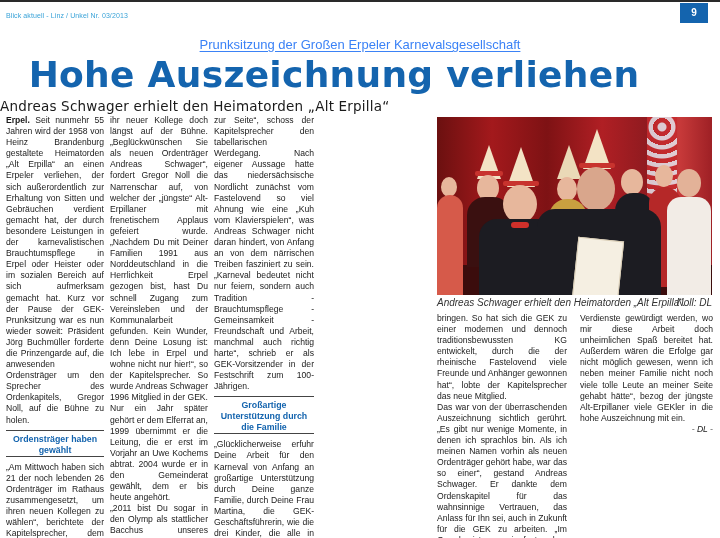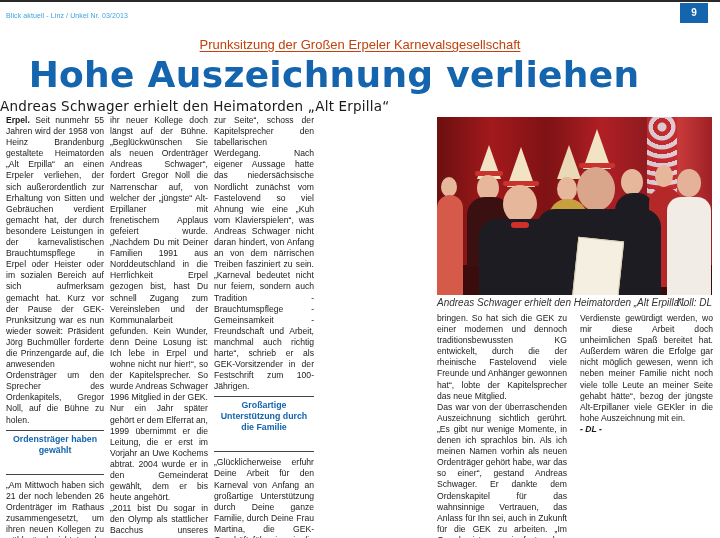--- a/index.html
+++ b/index.html
@@ -11,7 +11,7 @@
   .topline { position: absolute; left: 0; top: 0; width: 720px; height: 2px; background: #2a2a2a; }
   .runhead { position: absolute; left: 6px; top: 12px; font-size: 7px; color: #3aa3d8; letter-spacing: 0.1px; }
   .pagenum { position: absolute; left: 680px; top: 3px; width: 28px; height: 20px; background: #1464ae; color: #fff; font-size: 10px; font-weight: bold; text-align: center; line-height: 20px; }
-  .kicker { position: absolute; left: 0; width: 720px; top: 37px; text-align: center; font-size: 13px; color: #c2410c; }
+  .kicker { position: absolute; left: 0; width: 720px; top: 37px; text-align: center; font-size: 13px; color: #3b82f6; }
   .kicker span { text-decoration: underline; text-underline-offset: 2px; }
   .headline { position: absolute; left: 0; width: 668px; top: 56px; text-align: center; font-size: 36px; font-weight: bold; color: #1464ae; line-height: 38px; letter-spacing: 0.3px; font-family: "DejaVu Sans", sans-serif; }
   .subhead { position: absolute; left: 0; width: 720px; top: 98px; text-align: left; font-size: 13.5px; color: #1a1a1a; letter-spacing: 0.2px; font-family: "DejaVu Sans", sans-serif; }

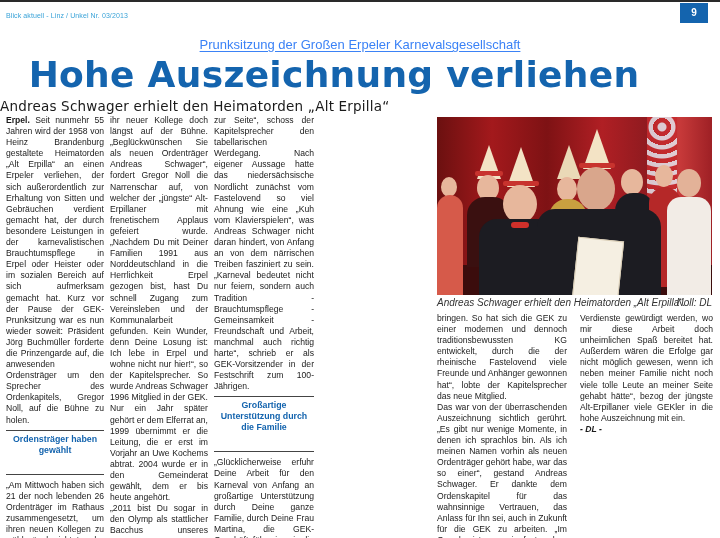--- a/index.html
+++ b/index.html
@@ -25,7 +25,7 @@
   .col5 { left: 580px; top: 313px; width: 133px; }
   .dl { text-align: left; font-style: italic; font-weight: bold; }
 
-  .sect { border-top: 1.5px solid #444; border-bottom: 1.5px solid #444; color: #1464ae; font-weight: bold; text-align: center; font-size: 8.8px; line-height: 11px; padding: 3px 0 18px; margin: 4px 0 5px; }
+  .sect { border-top: 1.5px solid #444; border-bottom: 1.5px solid #444; color: #1464ae; font-weight: bold; text-align: center; font-size: 8.8px; line-height: 11px; padding: 3px 0 0; margin: 4px 0 5px; }
   .lede { font-weight: bold; }
 
   .photo { position: absolute; left: 437px; top: 117px; width: 275px; height: 178px; overflow: hidden;

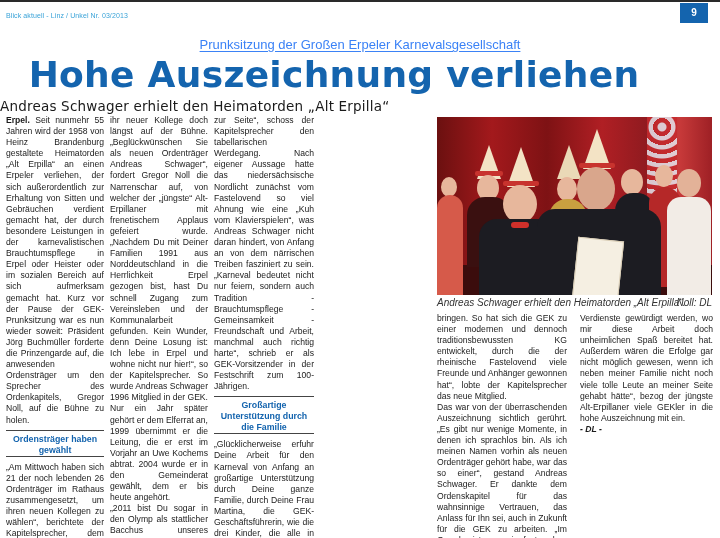--- a/index.html
+++ b/index.html
@@ -23,7 +23,7 @@
   .col3 { left: 214px; top: 115px; width: 100px; }
   .col4 { left: 437px; top: 313px; width: 130px; }
   .col5 { left: 580px; top: 313px; width: 133px; }
-  .dl { text-align: left; font-style: italic; font-weight: bold; }
+  .dl { text-align: right; font-style: italic; }
 
   .sect { border-top: 1.5px solid #444; border-bottom: 1.5px solid #444; color: #1464ae; font-weight: bold; text-align: center; font-size: 8.8px; line-height: 11px; padding: 3px 0 0; margin: 4px 0 5px; }
   .lede { font-weight: bold; }

